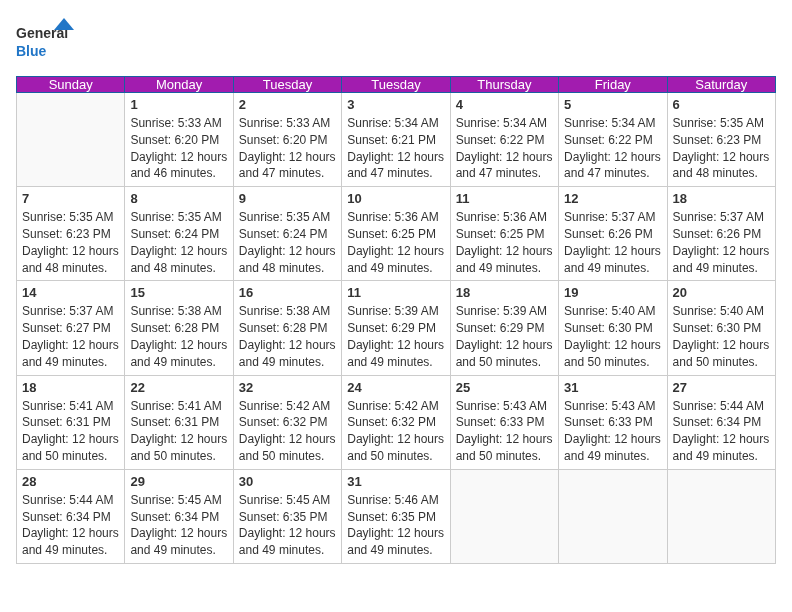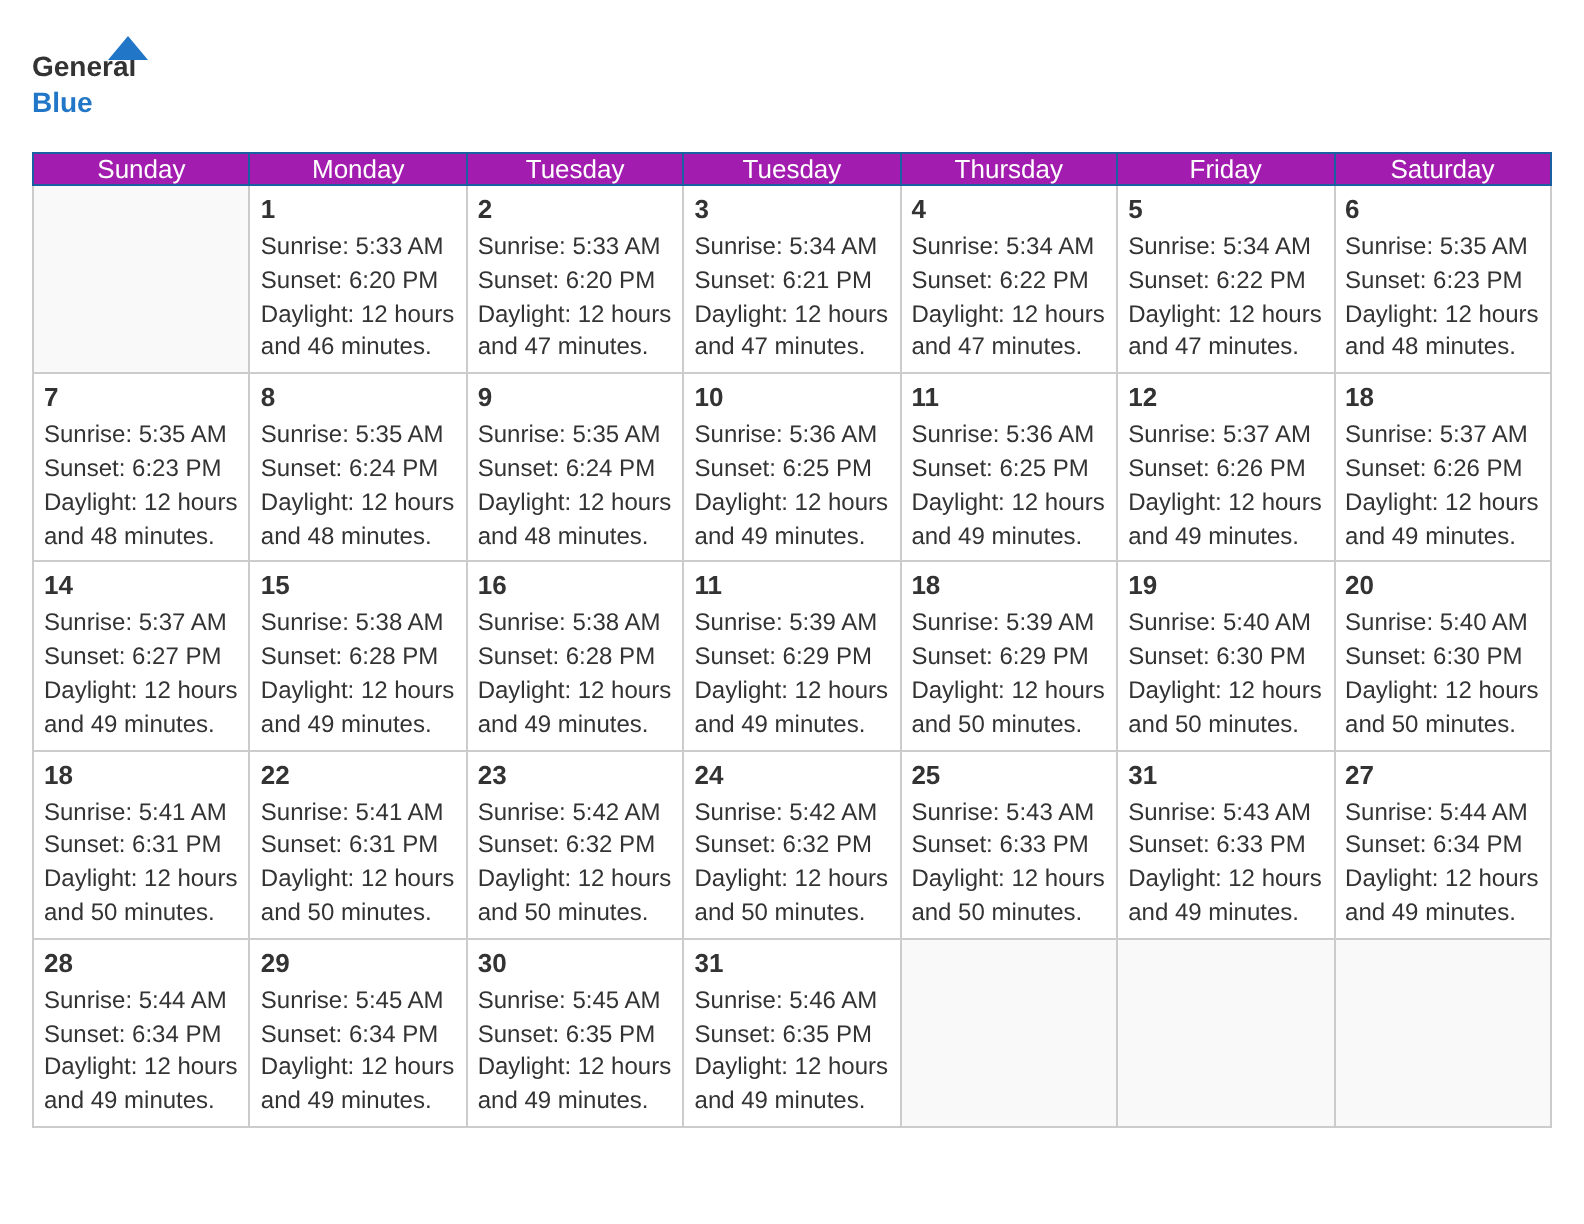--- a/index.html
+++ b/index.html
@@ -263,7 +263,7 @@
 and 50 minutes.</div>
         </td>
         <td>
-          <div class="day-number">23</div>
+          <div class="day-number">32</div>
           <div class="day-info" style="white-space: pre-line;">Sunrise: 5:42 AM
 Sunset: 6:32 PM
 Daylight: 12 hours

